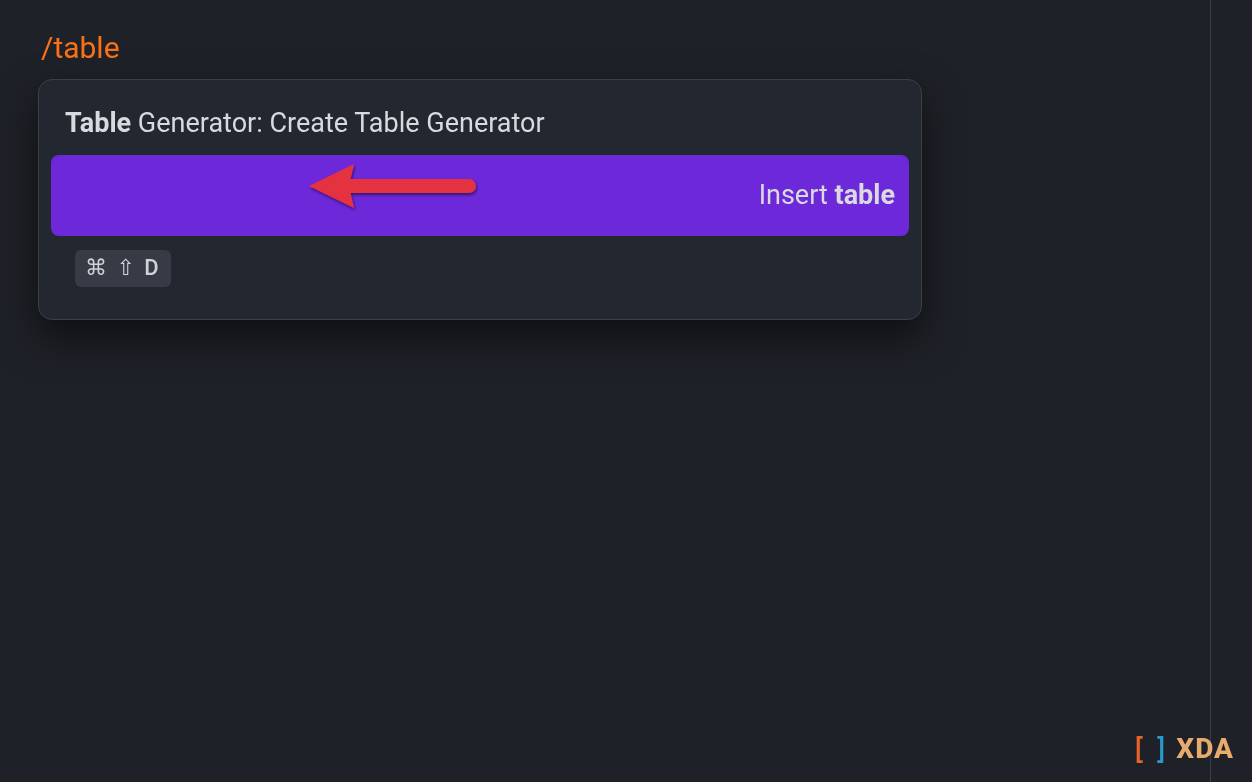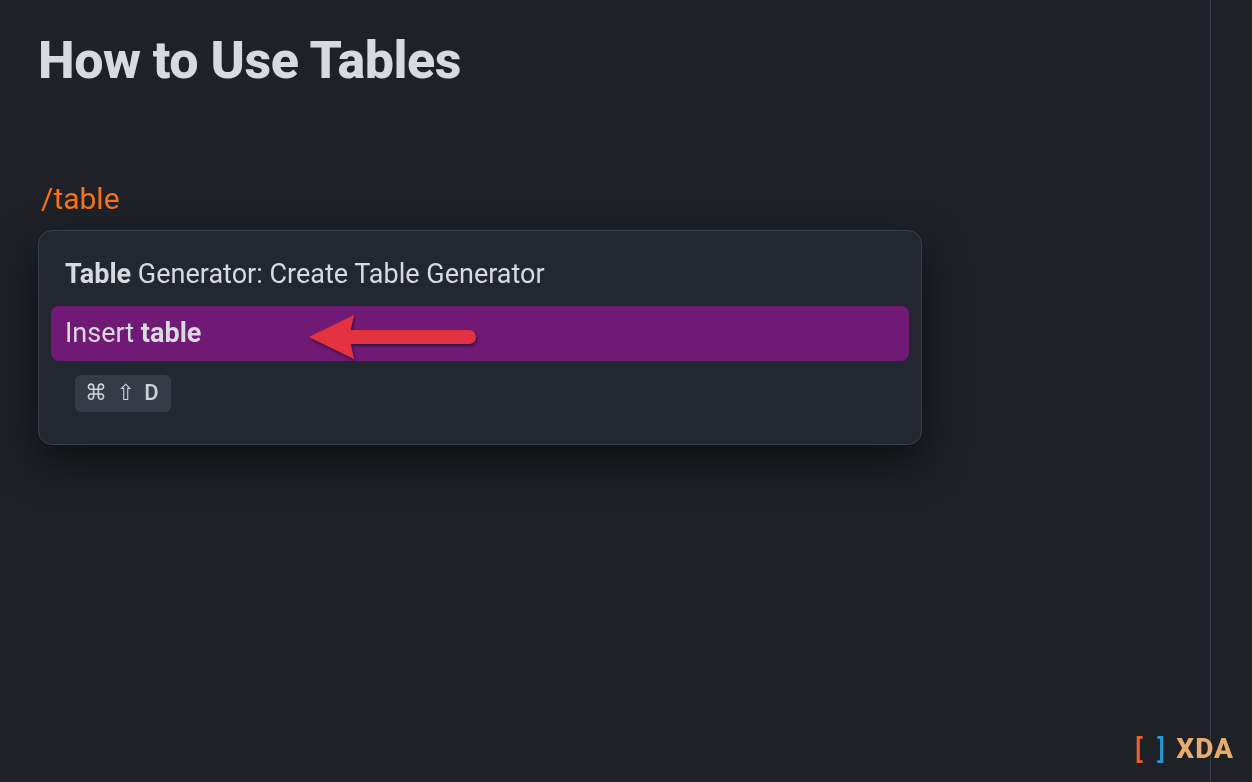--- a/index.html
+++ b/index.html
@@ -122,7 +122,6 @@
 
 <div class="main-area">
 
-  <h1 class="page-title">How to Use Tables</h1>
 
   <div class="slash-input">/table</div>
 

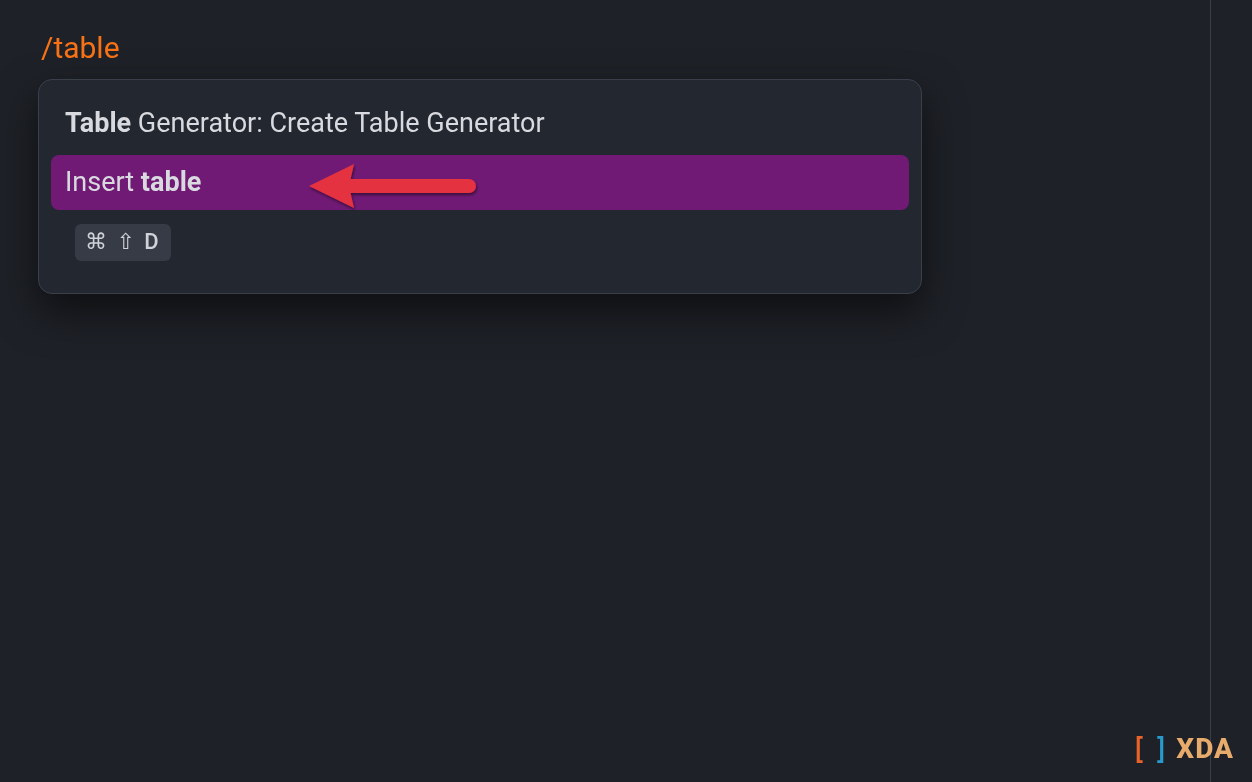--- a/index.html
+++ b/index.html
@@ -61,10 +61,11 @@
     cursor: pointer;
   }
   .cmd-item.sel {
-    background: #701a75;
+    background: #6d28d9;
     border-radius: 8px;
     margin: 0 12px;
-    padding: 10px 14px;
+    padding: 23px 14px;
+    justify-content: flex-end;
   }
   .cmd-item strong { font-weight: 700; }
   .kbd-badge {

